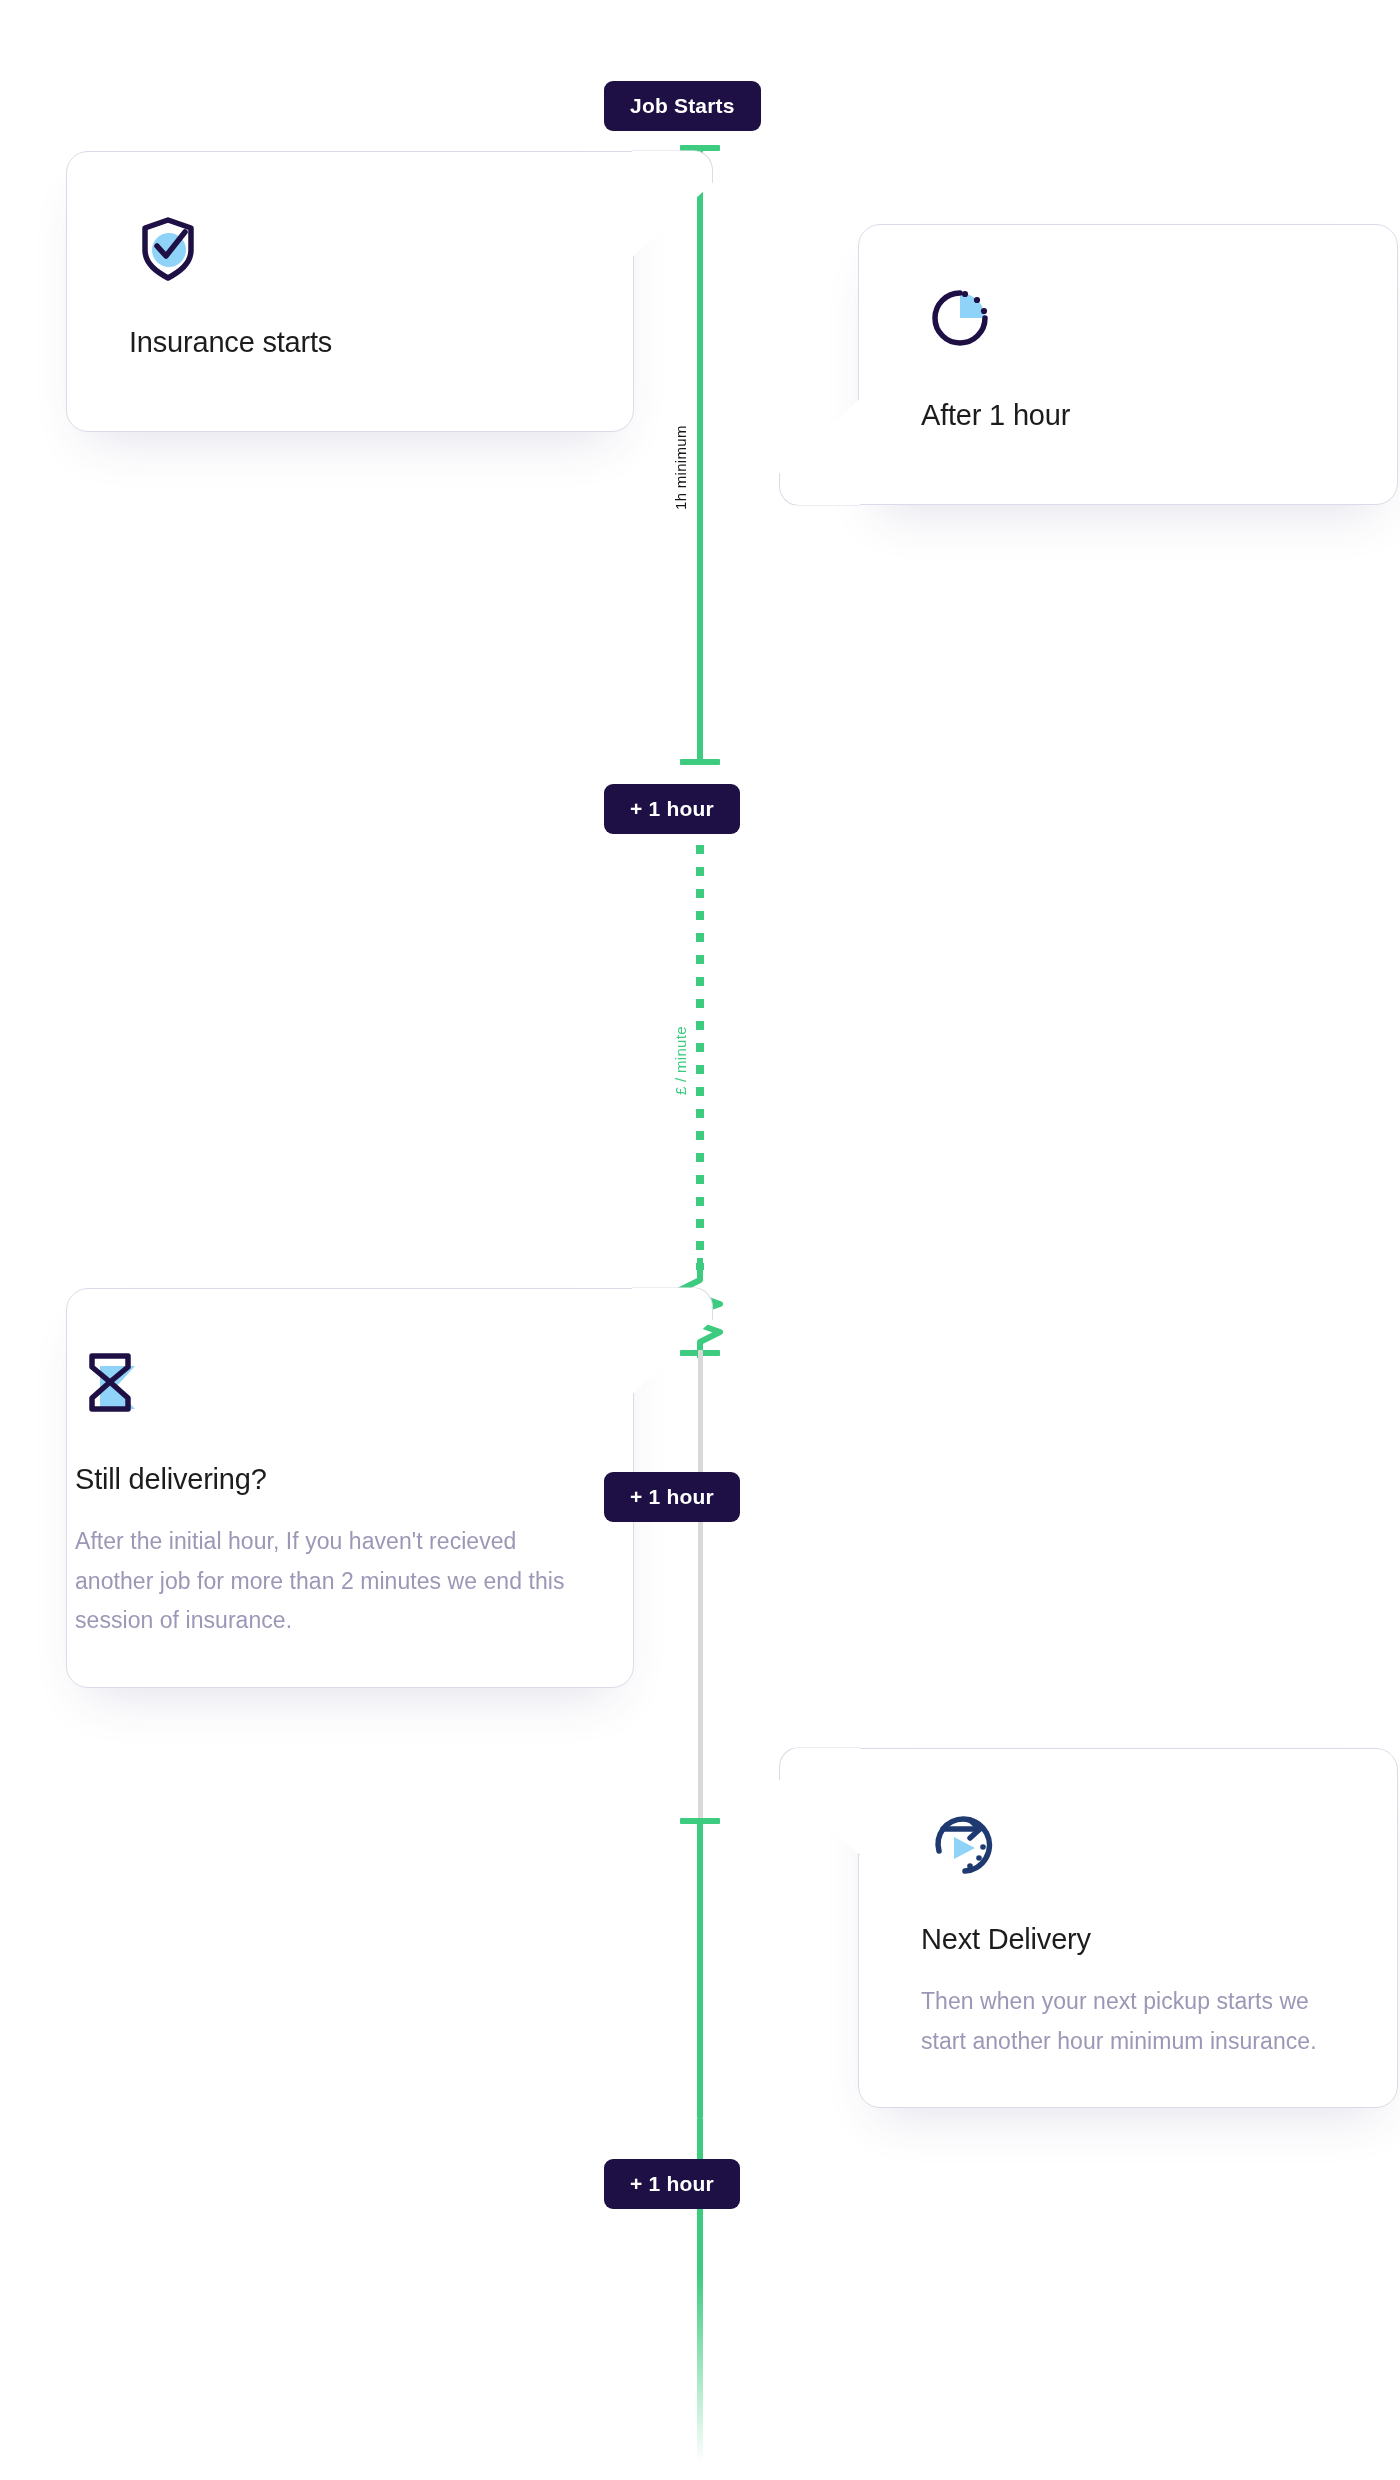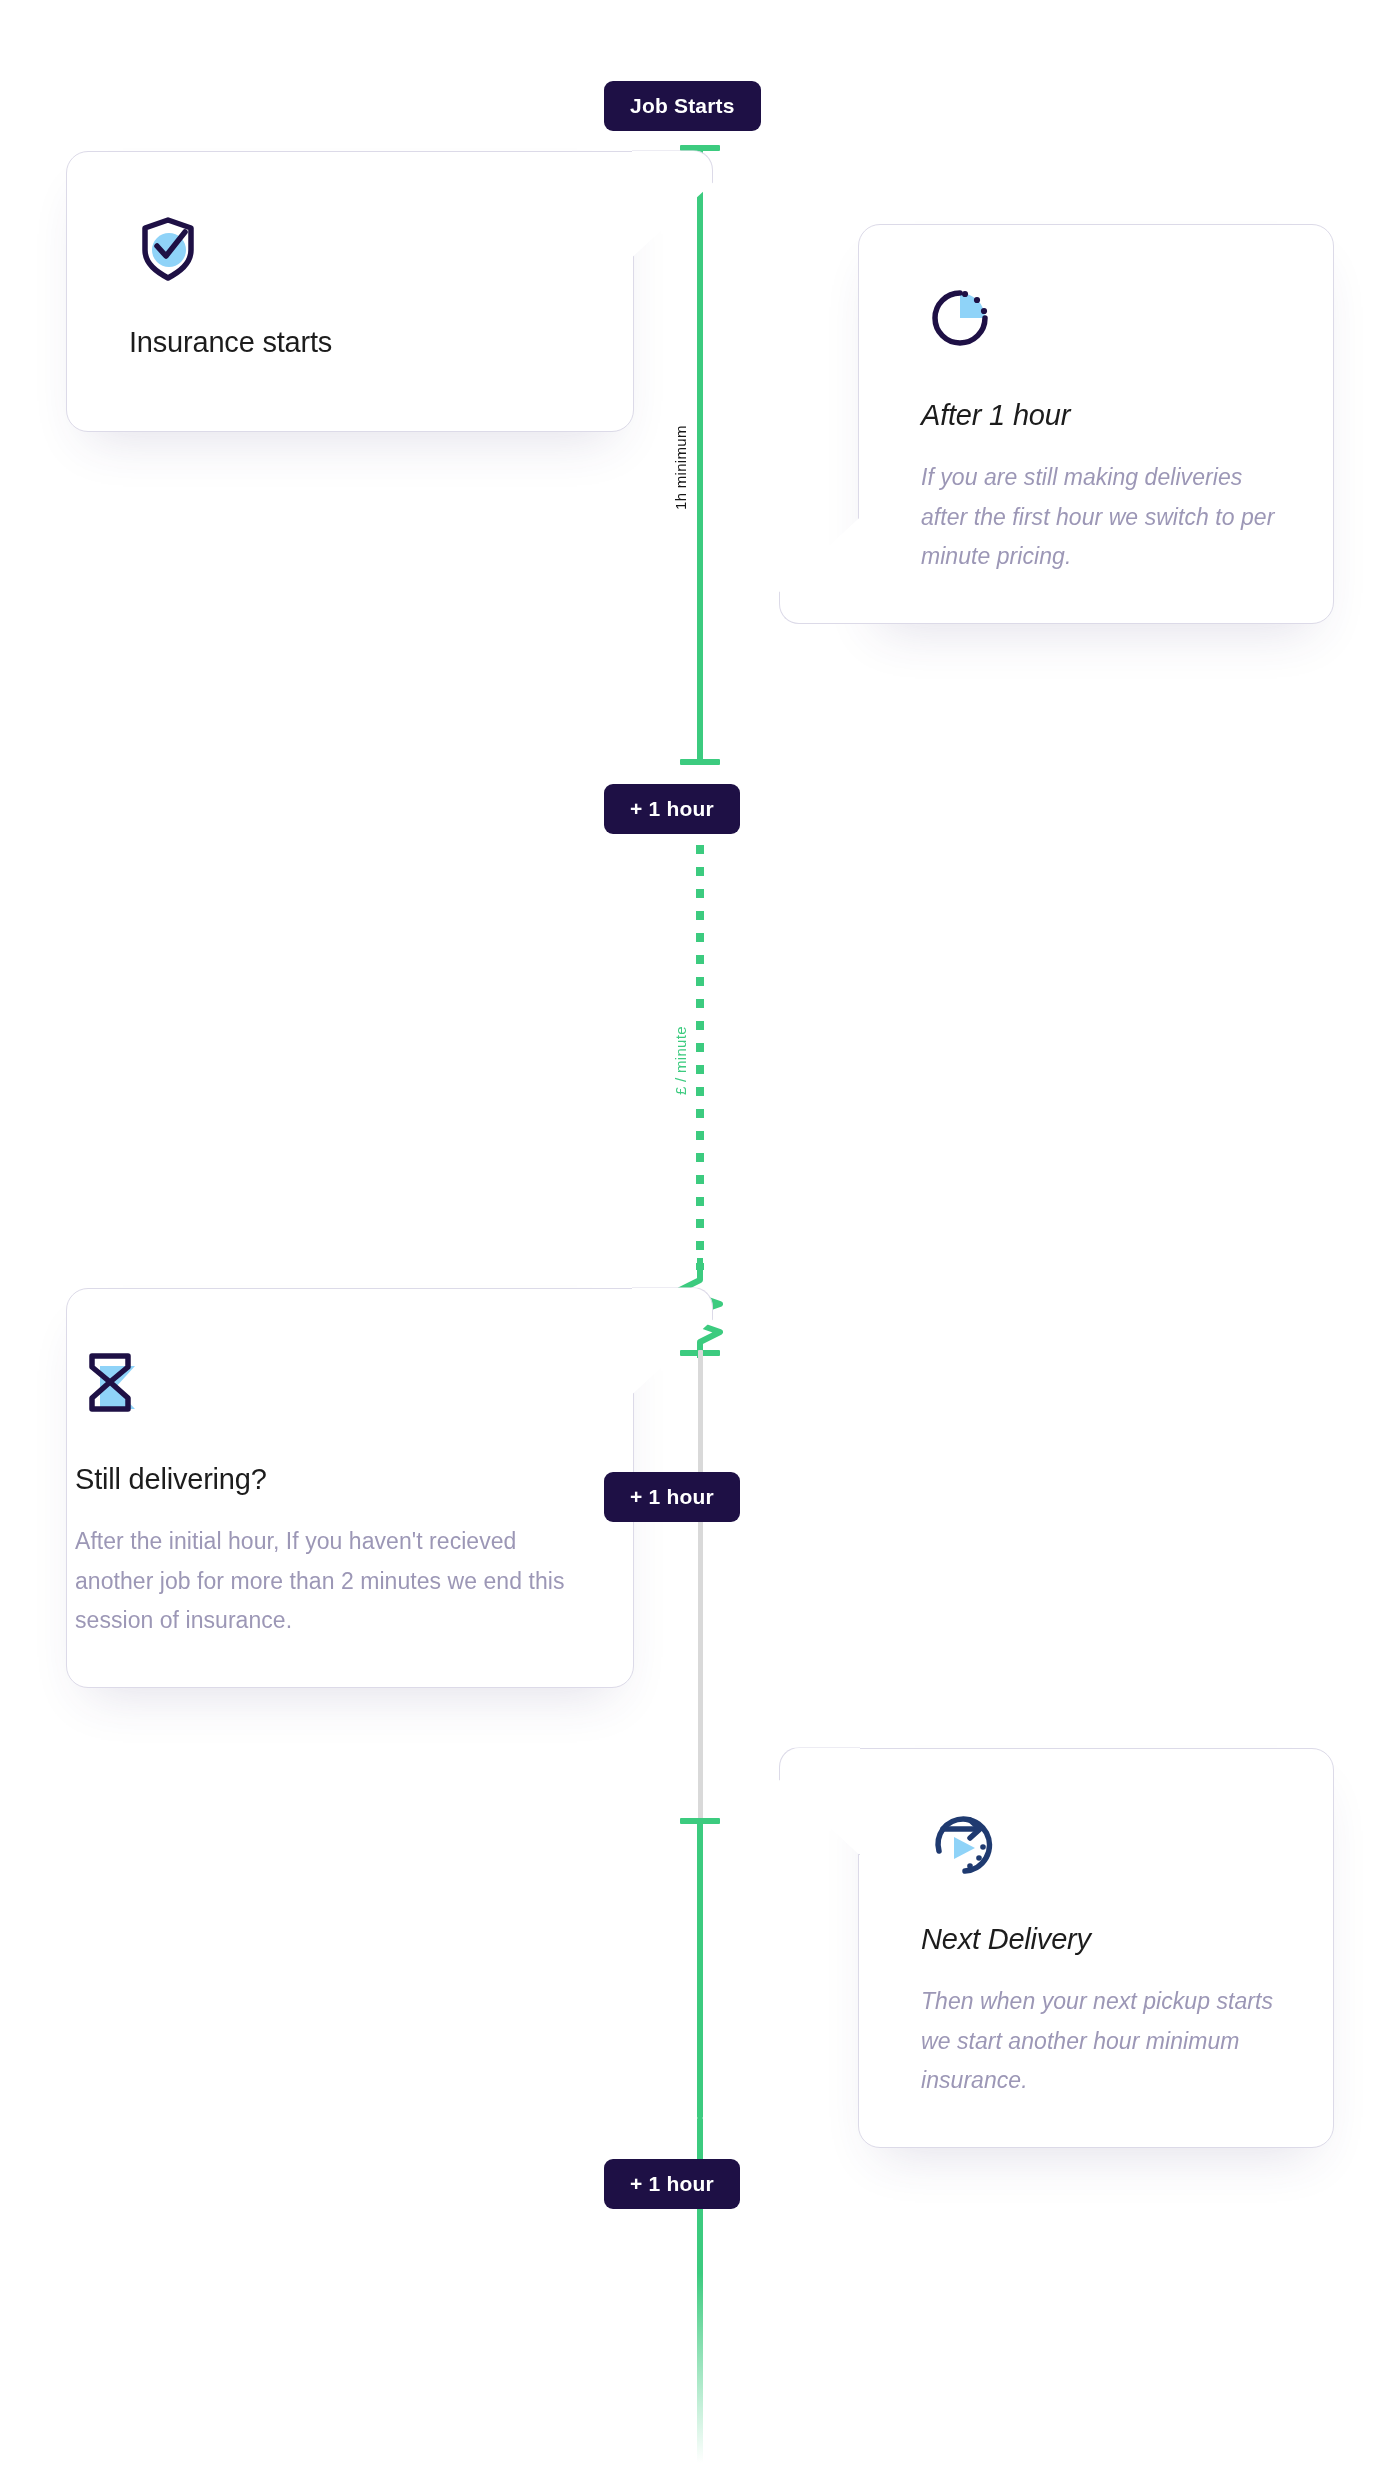--- a/index.html
+++ b/index.html
@@ -106,9 +106,8 @@
   }
   
   .card-right {
-    width: 476px;
+    width: 540px;
     border-radius: 22px 22px 22px 0;
-    font-style: italic;
   }
   .card-right::after {
     content: "";

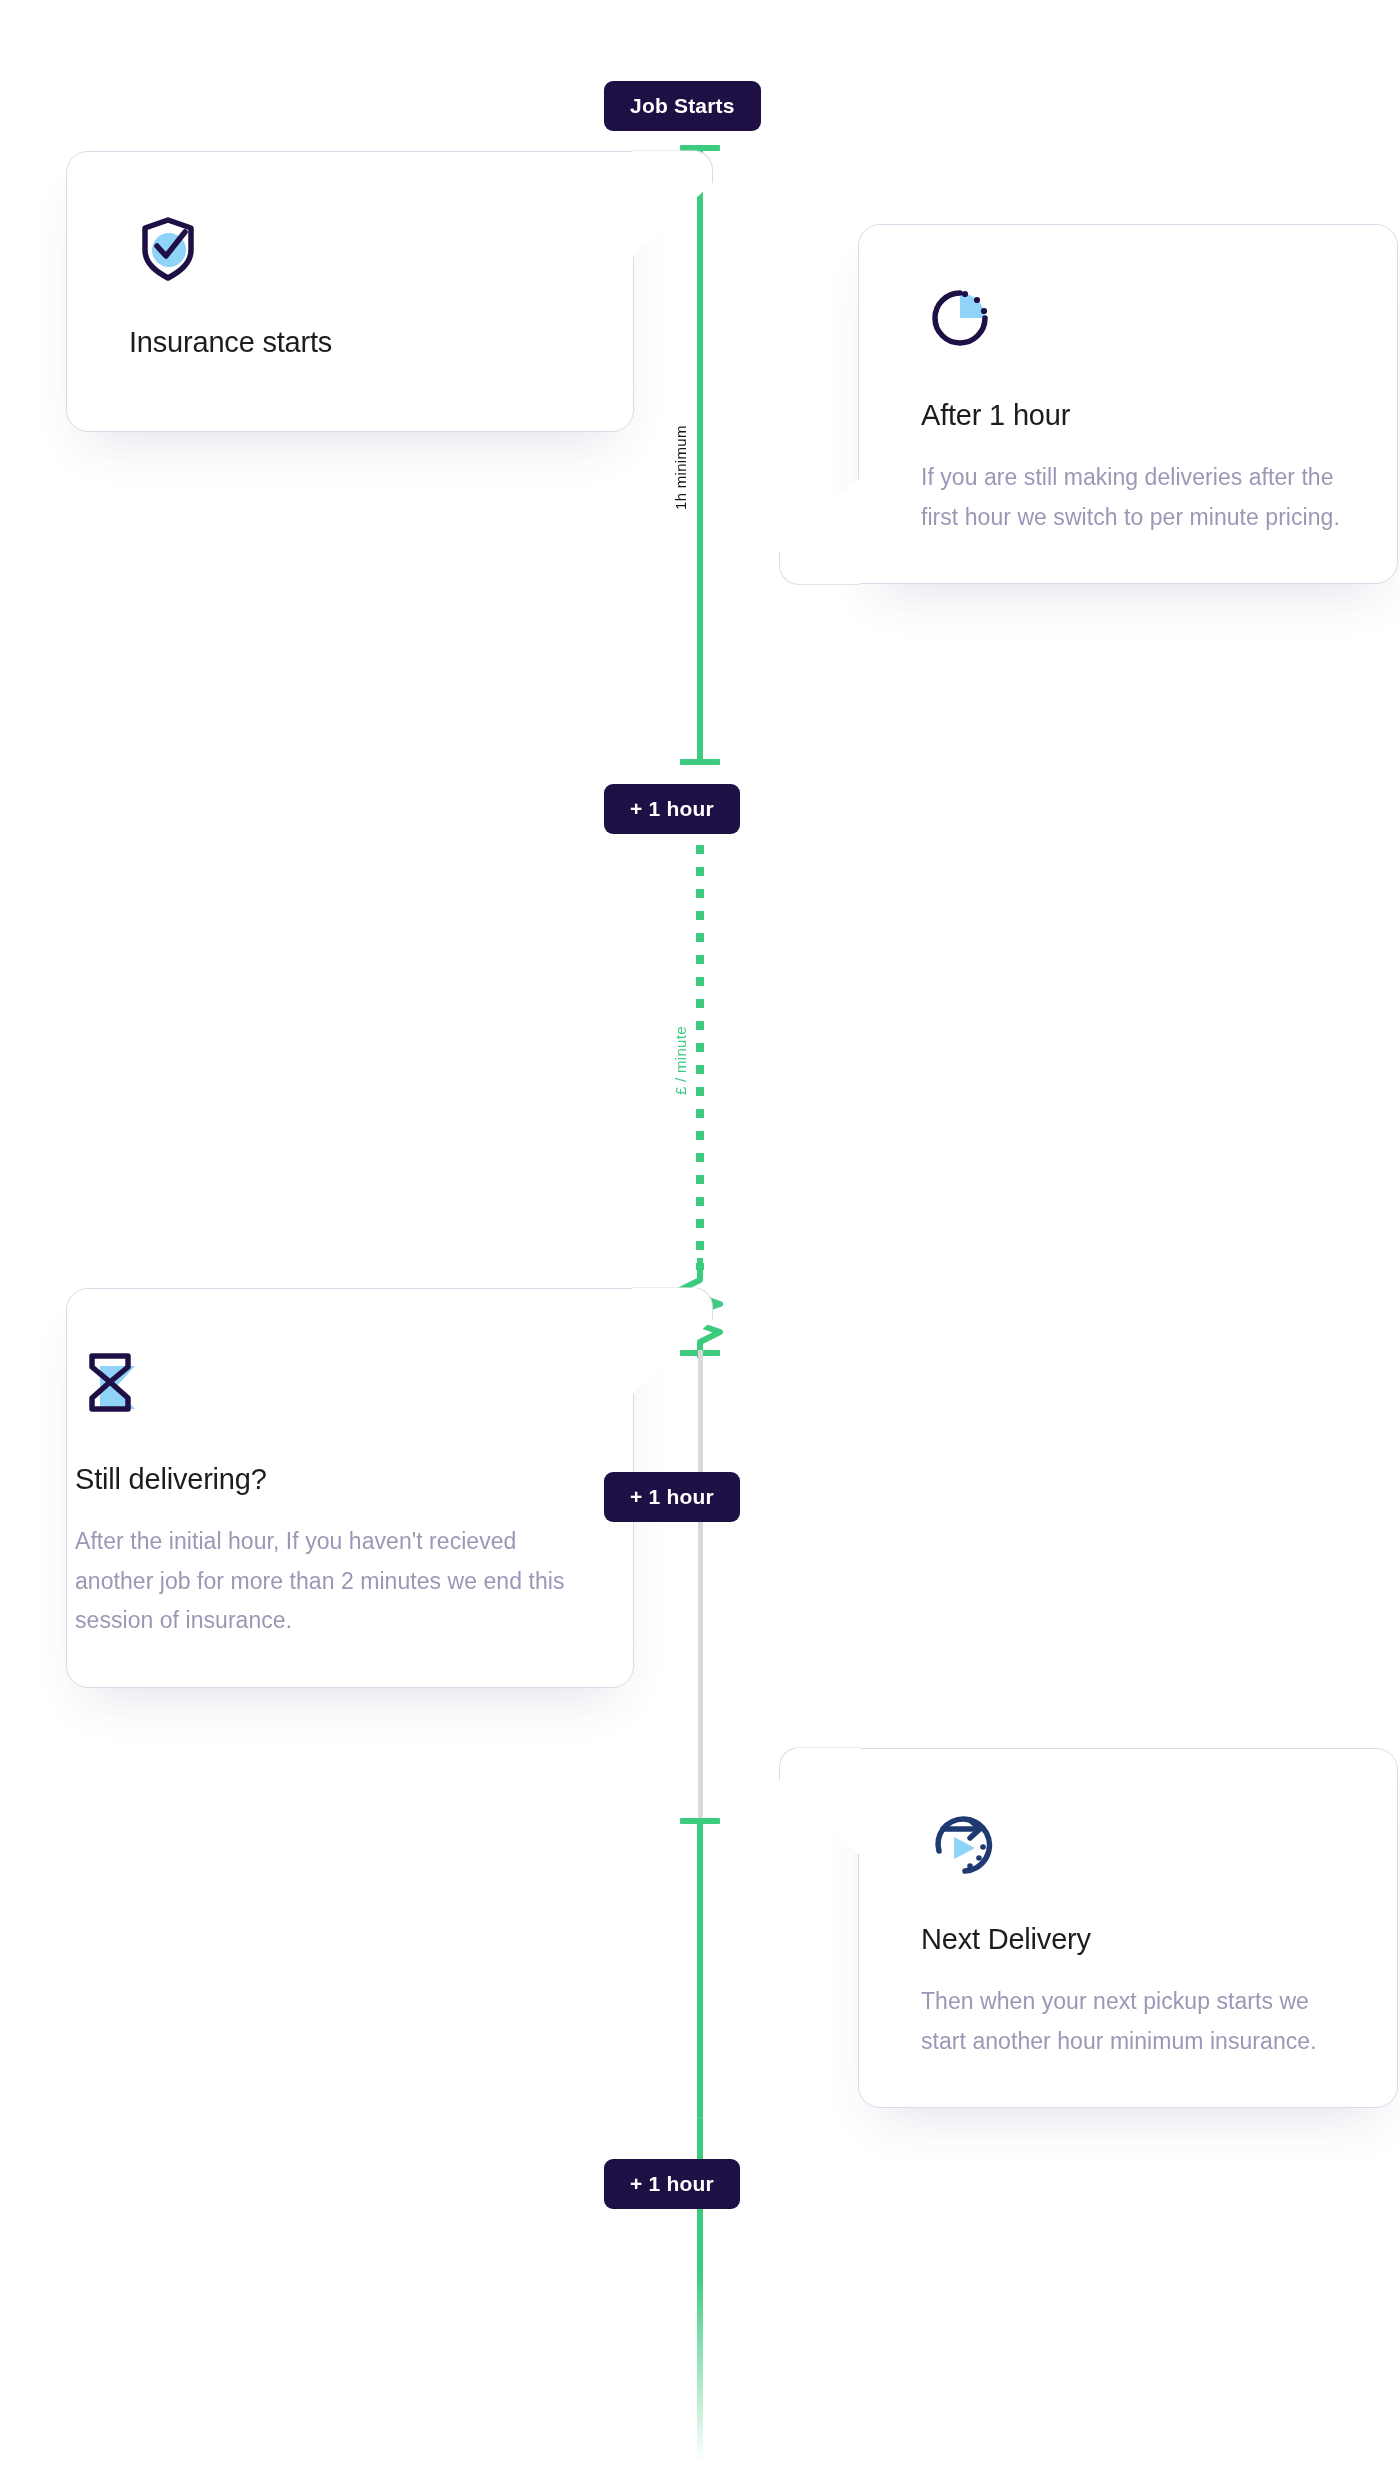--- a/index.html
+++ b/index.html
@@ -213,7 +213,6 @@
       </svg>
     </div>
     <div class="card-title">After 1 hour</div>
-    <div class="card-body">If you are still making deliveries after the first hour we switch to per minute pricing.</div>
   </div>
 
   <div class="card card-left" style="left:66px; top:1288px;padding-left:8px;">

